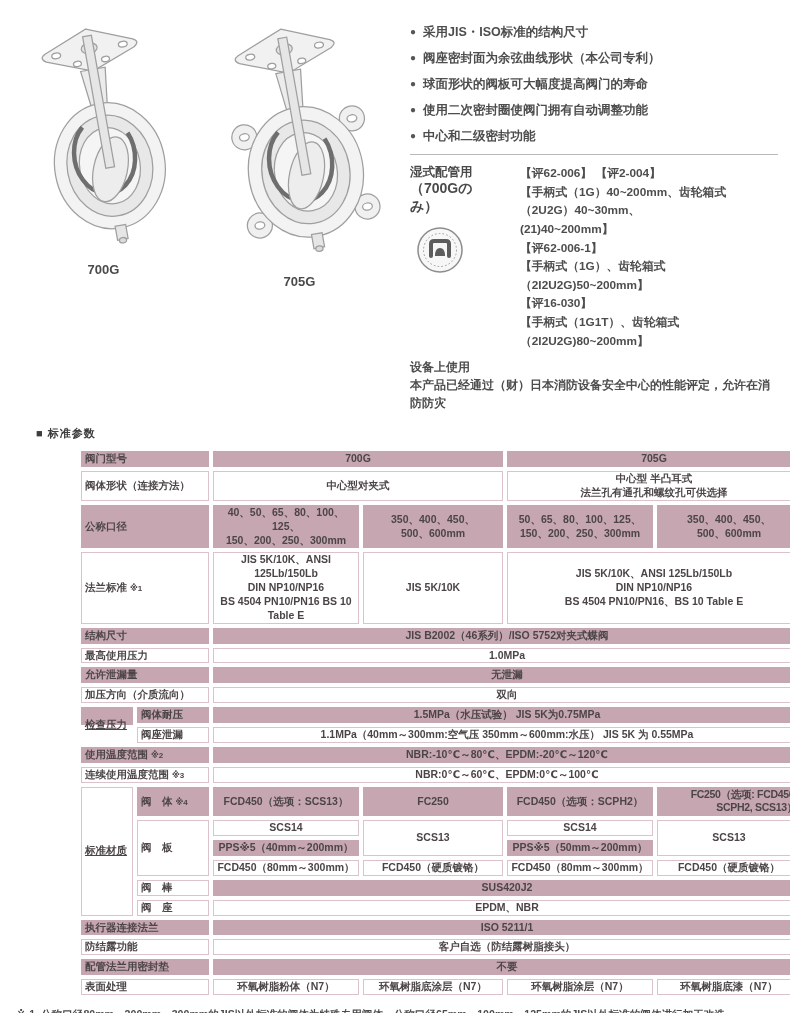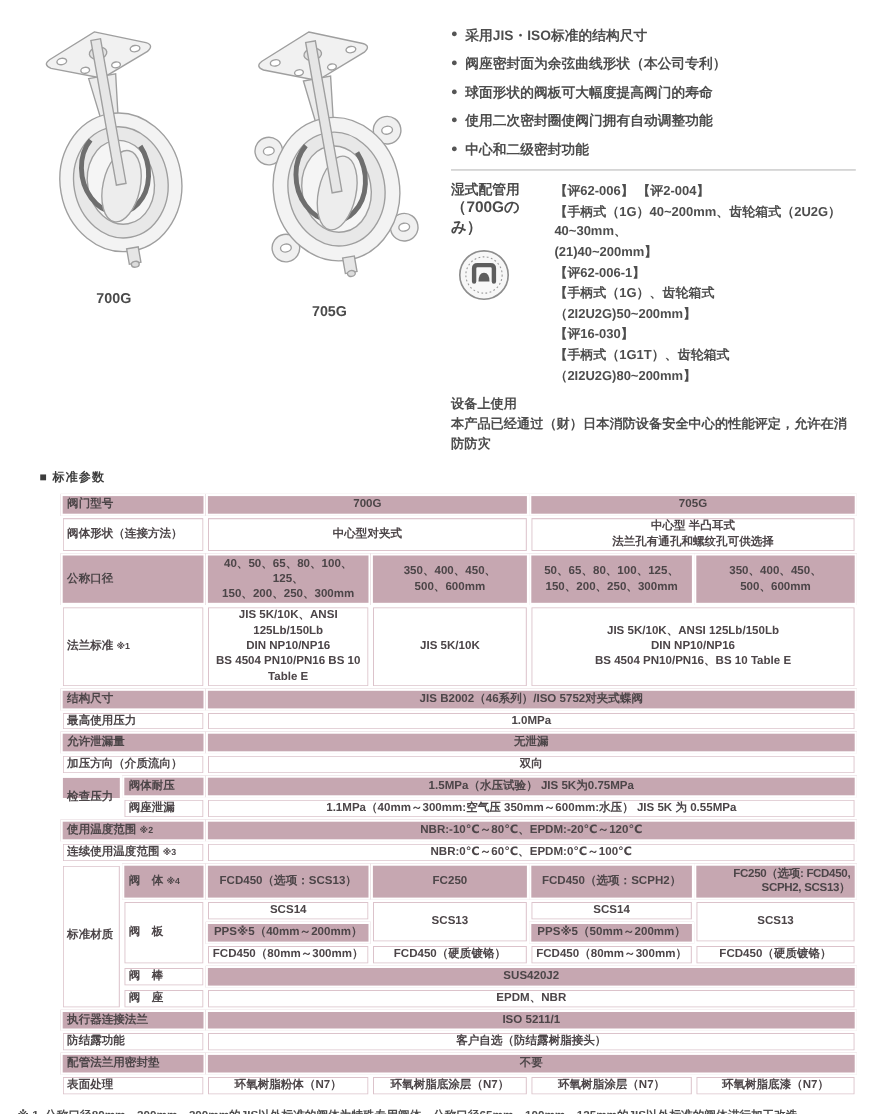--- a/index.html
+++ b/index.html
@@ -23,7 +23,7 @@
   .feat li{display:flex;align-items:flex-start;font-size:12.5px;color:#4d4d4d;margin-bottom:9px;font-weight:600;}
   .feat .dot{font-size:10px;margin:2px 7px 0 0;color:#555;}
   .rule{border:none;border-top:1px solid var(--line);margin:8px 0 9px 0;}
-  .wet{display:grid;grid-template-columns:88px 1fr;column-gap:6px;}
+  .wet{display:grid;grid-template-columns:88px 1fr;column-gap:22px;}
   .wet-label{font-size:12.5px;font-weight:700;color:#4a4a4a;line-height:1.3;}
   .wet-sub{font-size:14px;font-weight:700;color:#4a4a4a;}
   .badge{margin:10px 0 0 6px;}

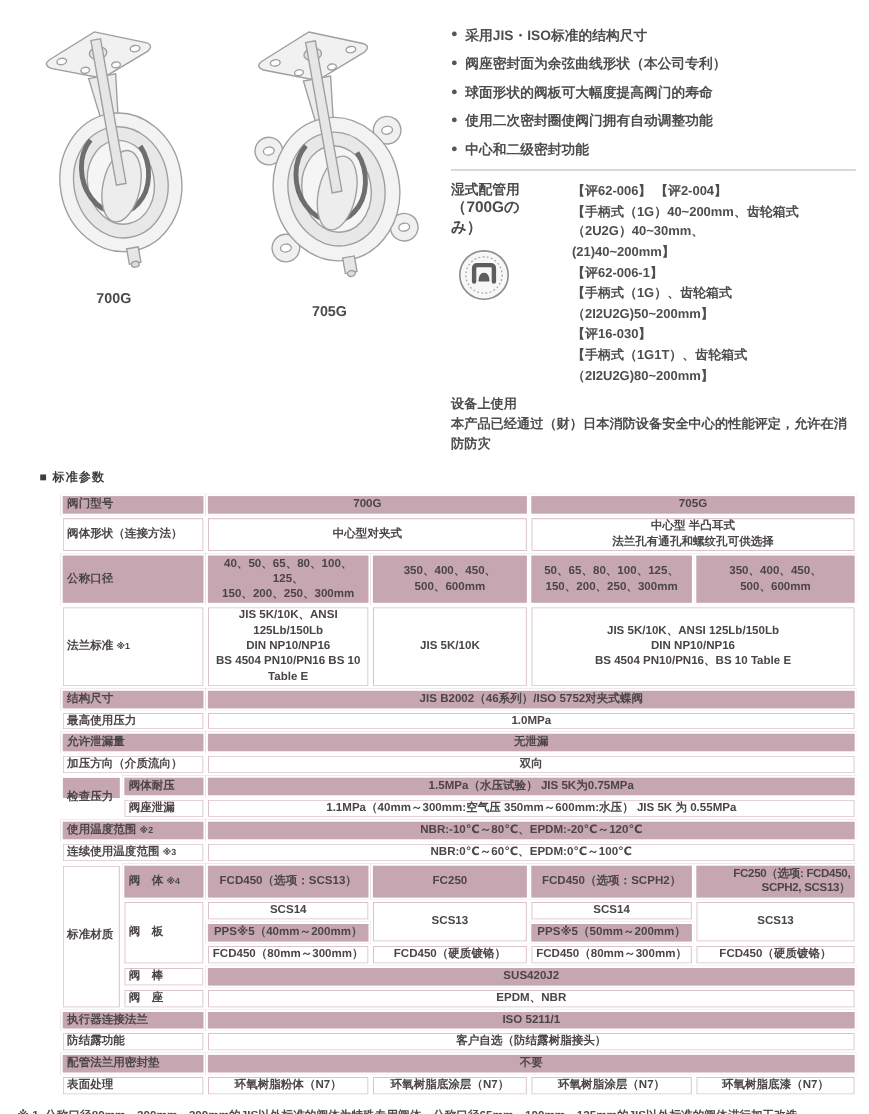--- a/index.html
+++ b/index.html
@@ -34,7 +34,7 @@
   h2.sec{font-size:11px;font-weight:700;color:#3d3d3d;margin:14px 0 8px 28px;letter-spacing:1px;}
 
   
-  .tbl-wrap{margin-left:47px;}
+  .tbl-wrap{margin-left:71px;}
   table.spec{border-collapse:separate;border-spacing:0;table-layout:fixed;width:724px;}
   table.spec td{border:2px solid #fff;padding:1px 4px;font-size:10.5px;line-height:1.32;vertical-align:middle;color:var(--ink);}
   td.p{background:var(--pink);}

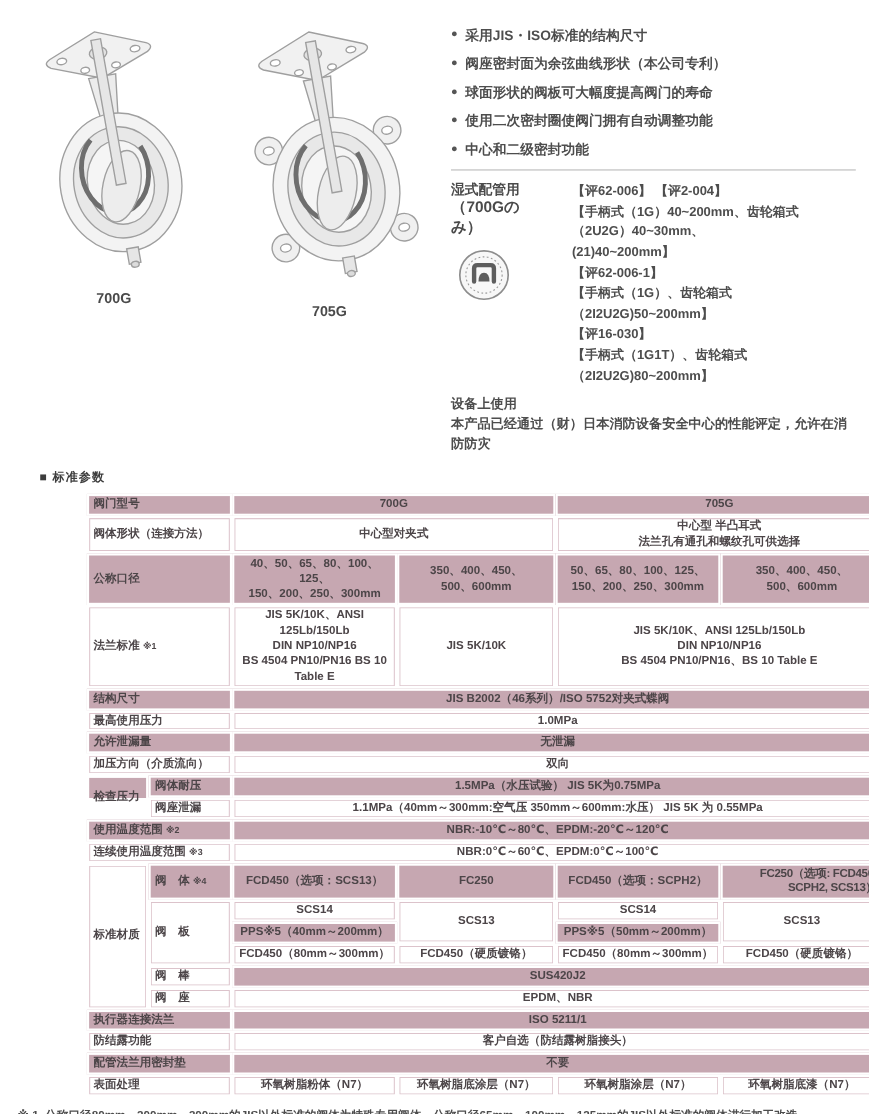--- a/index.html
+++ b/index.html
@@ -41,7 +41,7 @@
   td.w{background:#fff;box-shadow:inset 0 0 0 1px var(--pinkline);}
   td.lbl{text-align:left;font-weight:700;padding-left:7px;}
   td.val{text-align:center;font-weight:700;}
-  td.top-al{vertical-align:top;padding-top:3px;}
+  td.top-al{vertical-align:top;padding-top:3px;text-decoration:underline;}
   td.grad{background:linear-gradient(to bottom,var(--pink) 50%,#ffffff 50%);}
   .hd{color:#fff;font-weight:700;}
   .mark{font-size:8px;vertical-align:baseline;}

